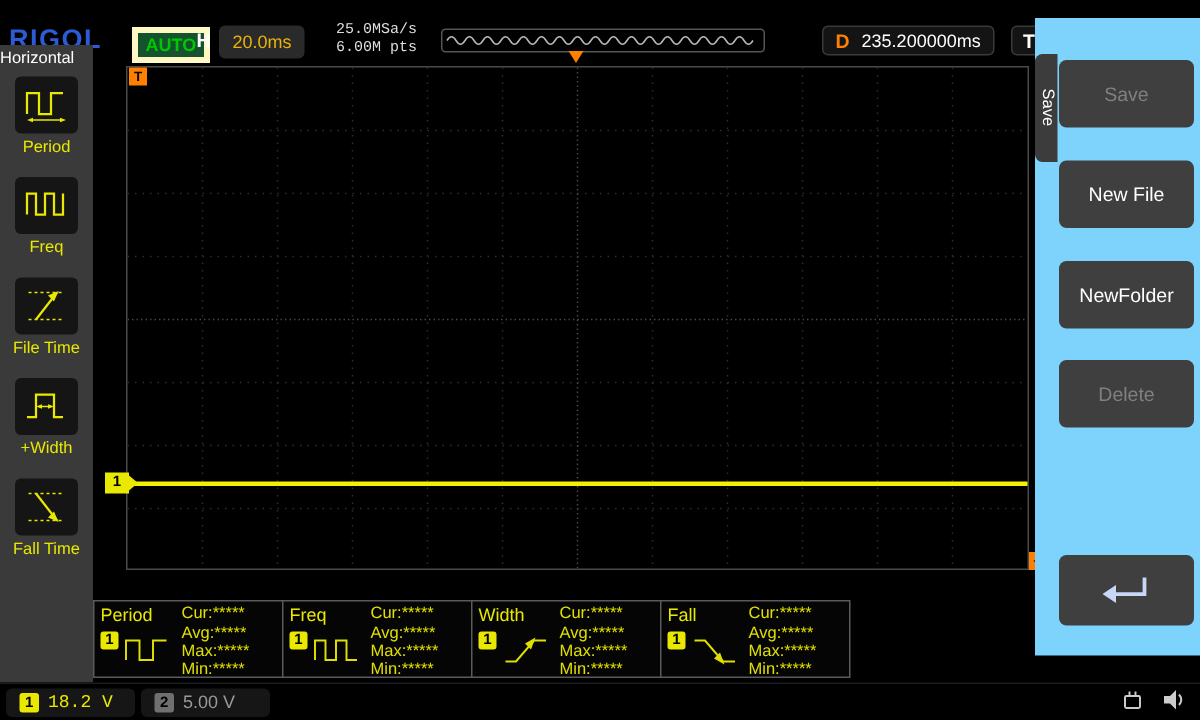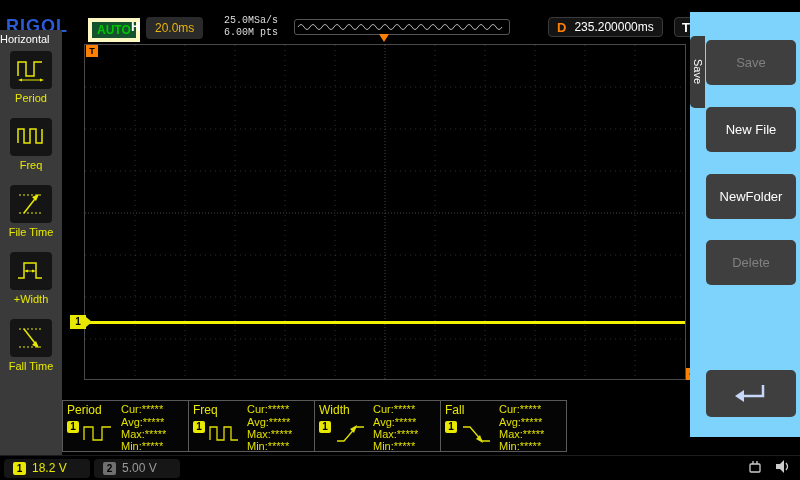--- a/index.html
+++ b/index.html
@@ -87,7 +87,7 @@
   .ch-num { width:13px; height:13px; border-radius:2px; font-size:10px; font-weight:bold;
             text-align:center; line-height:13px; }
   .ch1 .ch-num { background:#e8e800; color:#000; }
-  .ch1 .ch-val { color:#e8e800; font-size:12px; }
+  .ch1 .ch-val { color:#e8e800; font-size:12px;font-family:Liberation Mono, monospace; }
   .ch2 .ch-num { background:#707070; color:#000; }
   .ch2 .ch-val { color:#9a9a9a; font-size:12px; }
   .tray { position:absolute; right:8px; top:459px; display:flex; gap:10px; align-items:center; }

